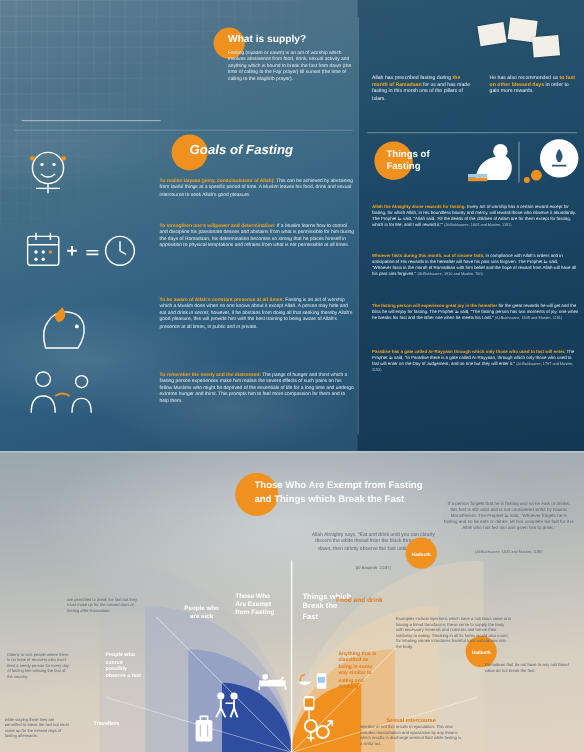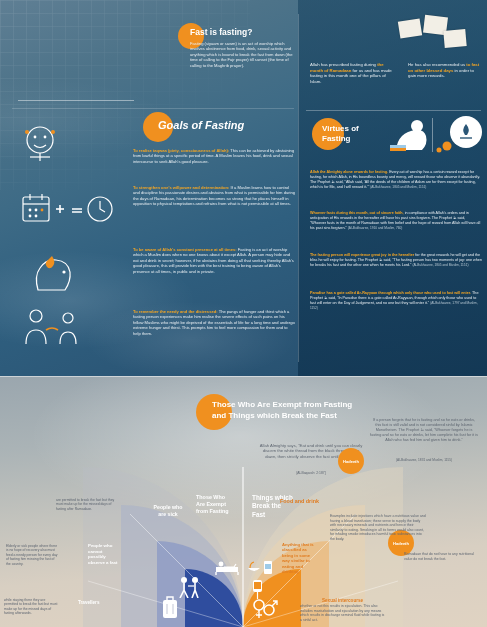--- a/index.html
+++ b/index.html
@@ -89,7 +89,7 @@
     <div class="hdiv2"></div>
 
     <div class="badge" style="left:178px;top:23px;width:26px;height:26px;"></div>
-    <div class="sec-title" style="left:190px;top:27px;font-size:8.5px;">Fast is fasting?</div>
+    <div class="sec-title" style="left:190px;top:27px;font-size:8.5px;">What is supply?</div>
     <div class="txt" style="left:190px;top:41px;width:104px;font-size:4.1px;">Fasting (siyaam or sawm) is an act of worship which involves abstinence from food, drink, sexual activity and anything which is bound to break the fast from dawn (the time of calling to the Fajr prayer) till sunset (the time of calling to the Maghrib prayer).</div>
 
     <div class="txt" style="left:310px;top:62px;width:84px;font-size:4.3px;">

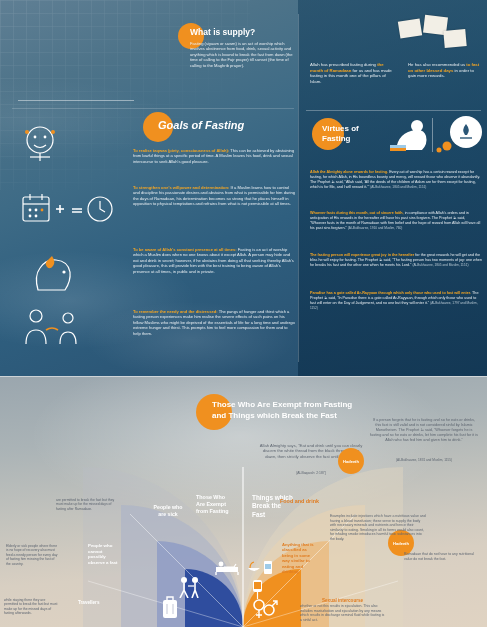--- a/index.html
+++ b/index.html
@@ -162,7 +162,7 @@
     </div>
 
     <div class="badge" style="left:312px;top:118px;width:32px;height:32px;"></div>
-    <div class="sec-title" style="left:322px;top:124px;width:48px;font-size:8px;line-height:1.3;">Virtues of Fasting</div>
+    <div class="sec-title" style="left:322px;top:124px;width:48px;font-size:8px;line-height:1.3;">Things of Fasting</div>
 
     <div class="ico" style="left:386px;top:118px;">
       <svg width="46" height="36" viewBox="0 0 46 36">

